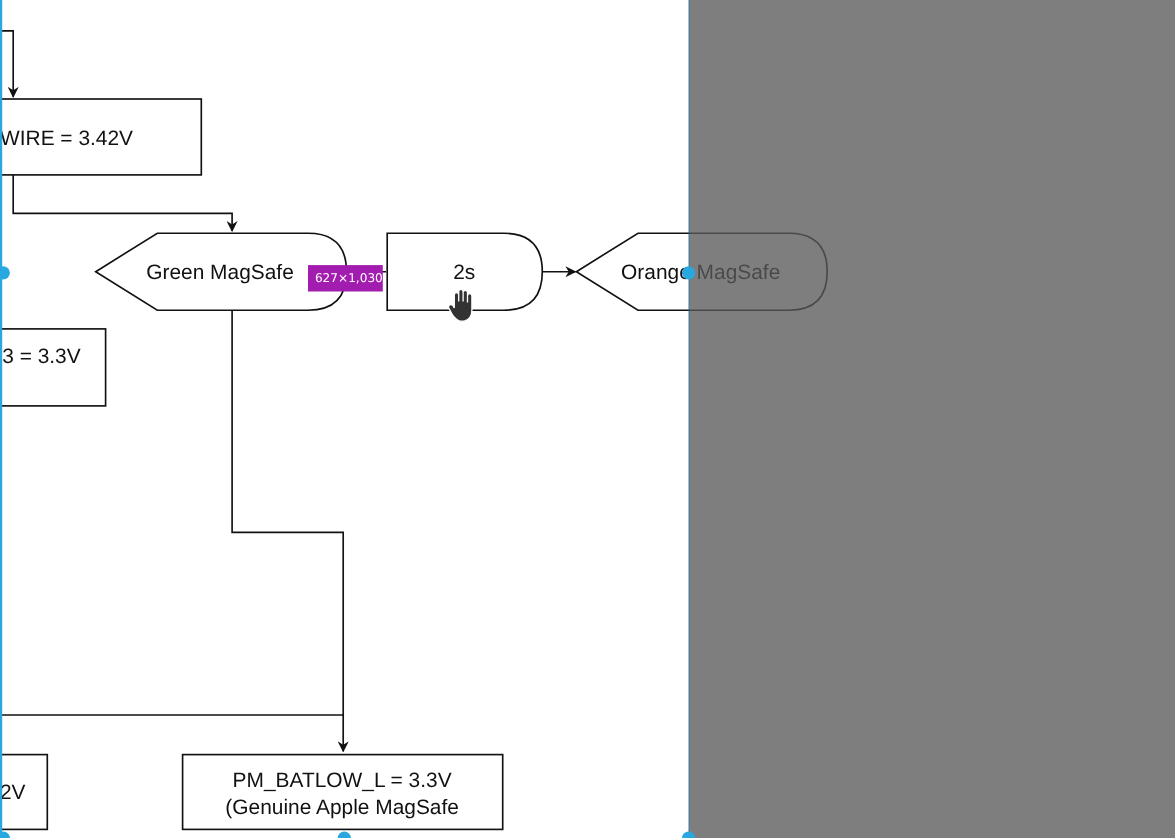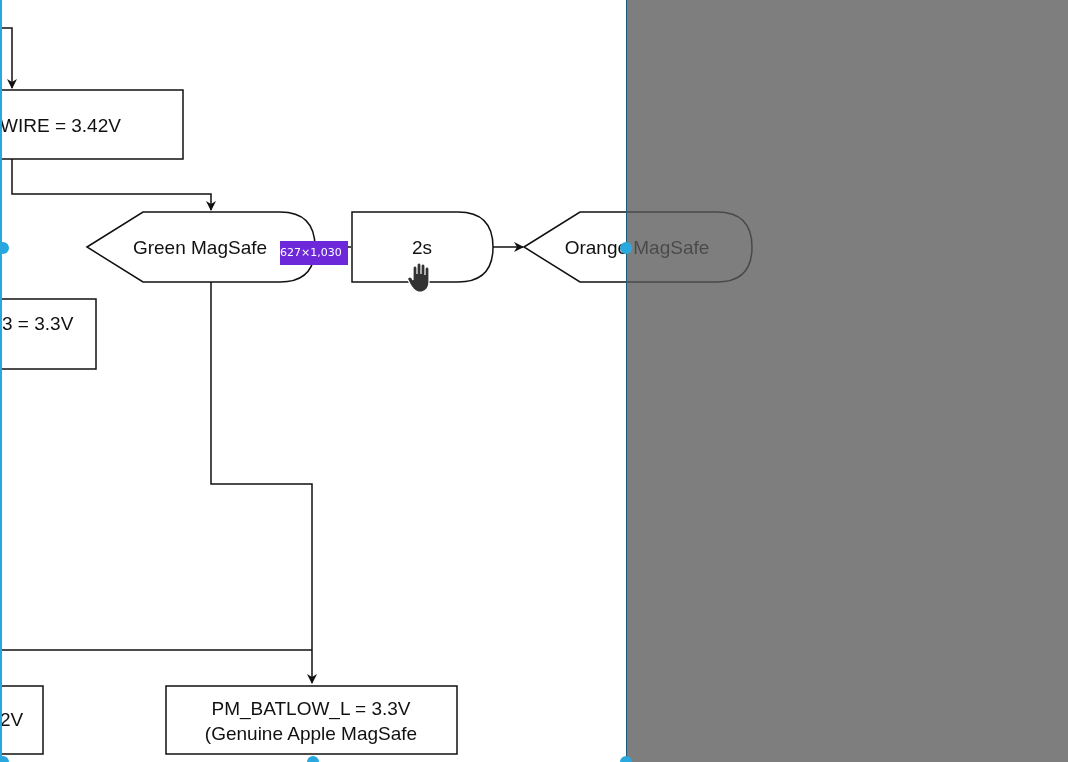--- a/index.html
+++ b/index.html
@@ -9,7 +9,7 @@
   .sel-line-left { position:absolute; left:0; top:0; width:2px; height:762px; background:#29a8e0; }
   .sel-line-right { position:absolute; left:626px; top:0; width:1px; height:762px; background:#1c5a7a; }
   .handle { position:absolute; width:12px; height:12px; border-radius:50%; background:#29a8e0; transform:translate(-50%,-50%); cursor:pointer; }
-  .tooltip { position:absolute; left:280px; top:241px; width:68px; height:24px; background:#6d28d9; color:#ffffff; font-size:11px; line-height:24px; text-align:left; font-family:"DejaVu Sans", sans-serif; }
+  .tooltip { position:absolute; left:280px; top:241px; width:68px; height:24px; background:#a21caf; color:#ffffff; font-size:11px; line-height:24px; text-align:right; font-family:"DejaVu Sans", sans-serif; }
   .cursor { position:absolute; left:407px; top:262px; width:28px; height:34px; }
   svg text { font-family:"Liberation Sans", sans-serif; font-size:19px; fill:#111; }
 </style>

